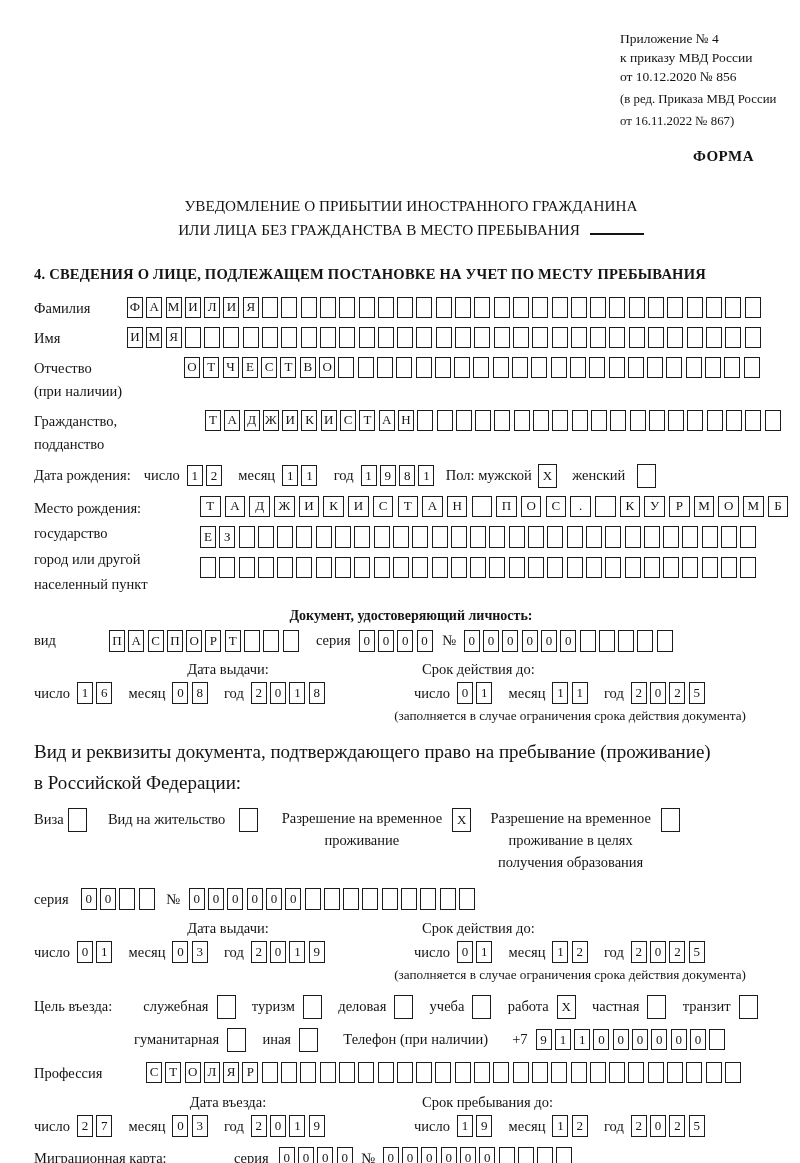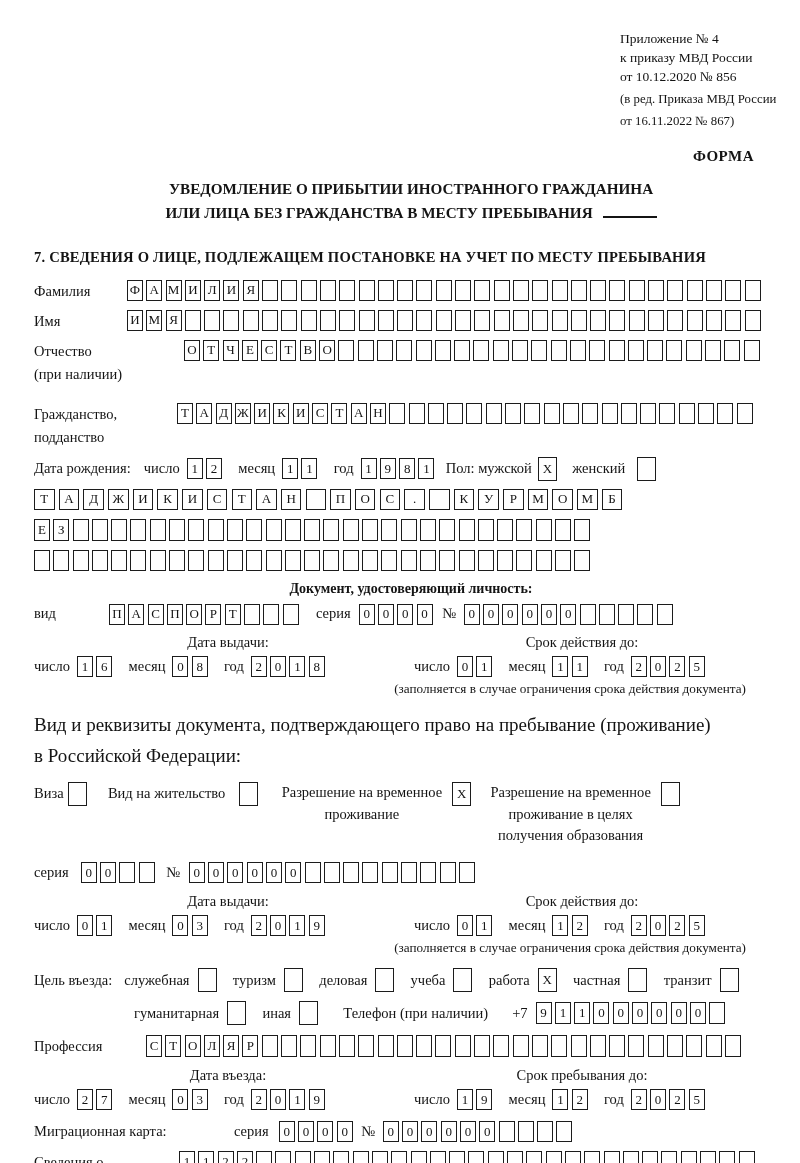--- a/index.html
+++ b/index.html
@@ -13,7 +13,7 @@
   .annex .small { font-size:12.8px; margin-top:4px; }
   .annex div { white-space:nowrap; }
   .forma { text-align:right; padding-right:34px; font-weight:bold; font-size:15px; margin-top:18px; letter-spacing:0.5px; }
-  .title { text-align:center; font-weight:bold; font-size:15.2px; line-height:1.55; margin-top:12px; }
+  .title { text-align:center; font-weight:normal; font-size:15.2px; line-height:1.55; margin-top:29px; }
   .blank-line { display:inline-block; width:54px; border-bottom:2.2px solid #141414; height:13px; margin-left:10px; }
   .sec { font-weight:bold; font-size:14.6px; margin-top:24px; letter-spacing:0.2px; }
 

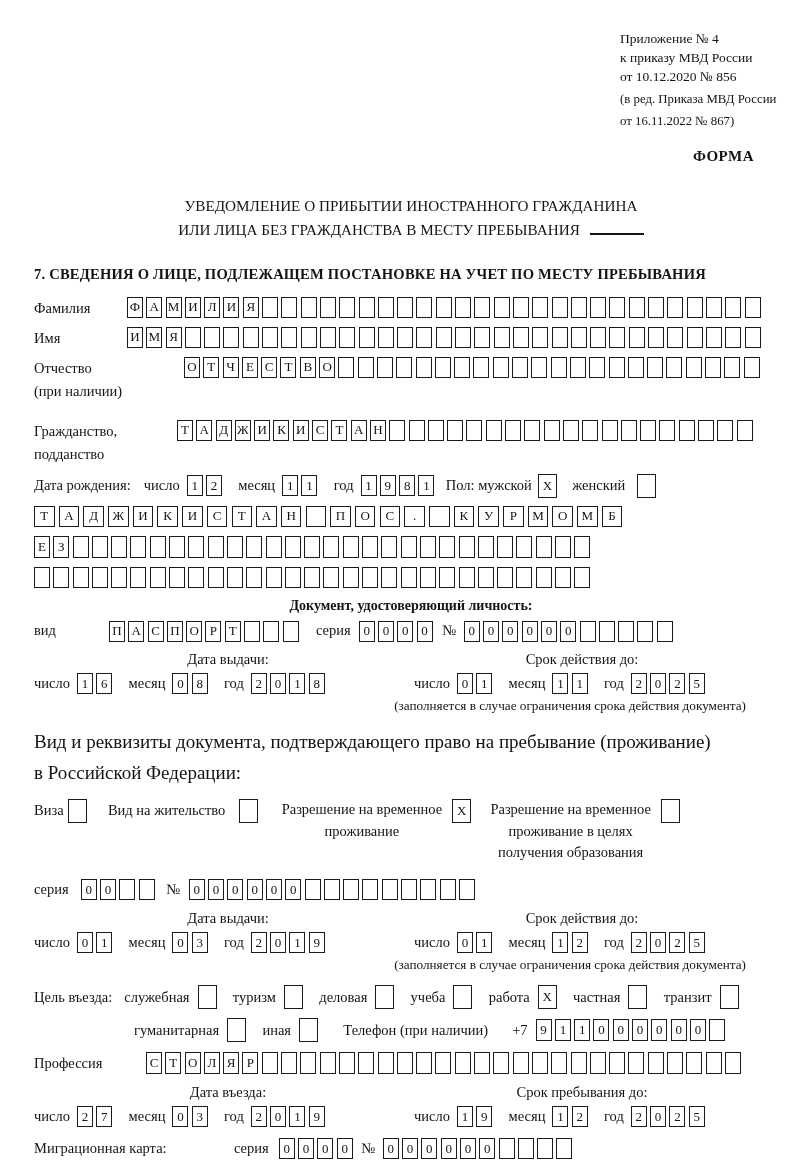--- a/index.html
+++ b/index.html
@@ -78,7 +78,7 @@
 
   <div class="title">
     <div>УВЕДОМЛЕНИЕ О ПРИБЫТИИ ИНОСТРАННОГО ГРАЖДАНИНА</div>
-    <div><span>ИЛИ ЛИЦА БЕЗ ГРАЖДАНСТВА В МЕСТУ ПРЕБЫВАНИЯ</span><span class="blank-line"></span></div>
+    <div><span>ИЛИ ЛИЦА БЕЗ ГРАЖДАНСТВА В МЕСТО ПРЕБЫВАНИЯ</span><span class="blank-line"></span></div>
   </div>
 
   <div class="sec">7. СВЕДЕНИЯ О ЛИЦЕ, ПОДЛЕЖАЩЕМ ПОСТАНОВКЕ НА УЧЕТ ПО МЕСТУ ПРЕБЫВАНИЯ</div>

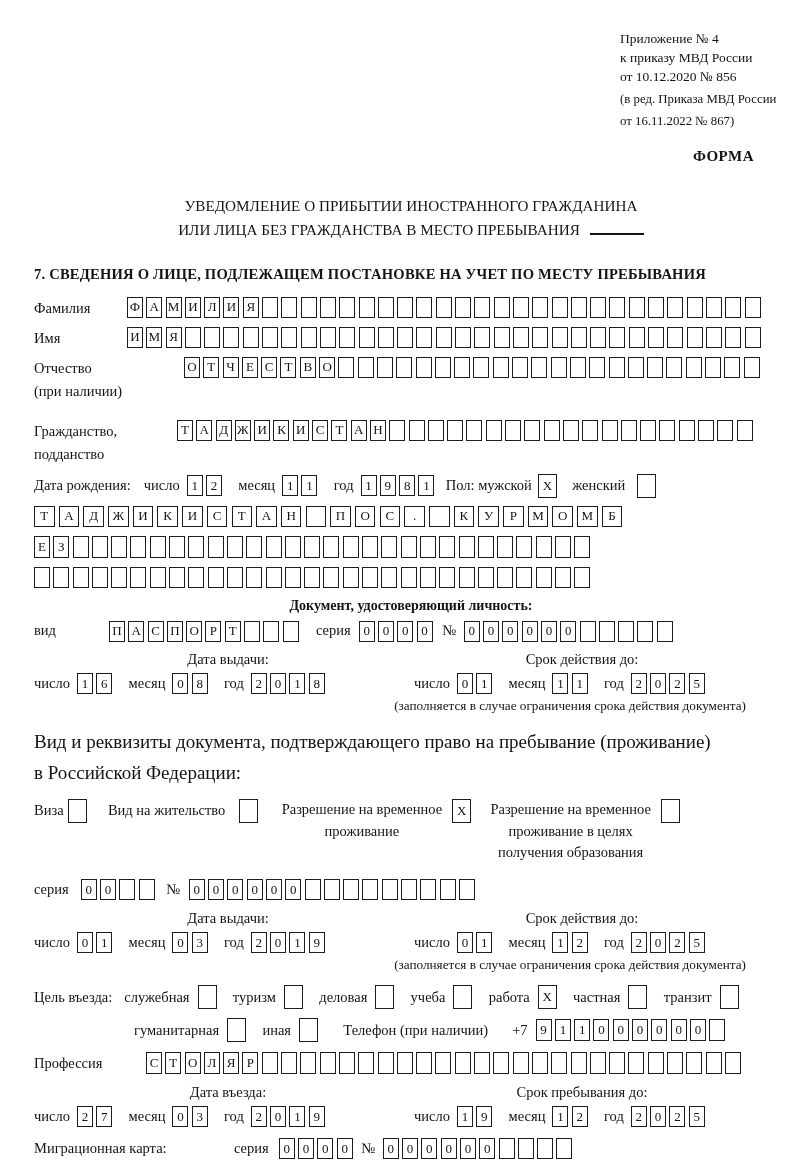--- a/index.html
+++ b/index.html
@@ -81,7 +81,7 @@
     <div><span>ИЛИ ЛИЦА БЕЗ ГРАЖДАНСТВА В МЕСТО ПРЕБЫВАНИЯ</span><span class="blank-line"></span></div>
   </div>
 
-  <div class="sec">7. СВЕДЕНИЯ О ЛИЦЕ, ПОДЛЕЖАЩЕМ ПОСТАНОВКЕ НА УЧЕТ ПО МЕСТУ ПРЕБЫВАНИЯ</div>
+  <div class="sec">4. СВЕДЕНИЯ О ЛИЦЕ, ПОДЛЕЖАЩЕМ ПОСТАНОВКЕ НА УЧЕТ ПО МЕСТУ ПРЕБЫВАНИЯ</div>
 
   <div class="row" style="margin-top:14px;">
     <span class="lbl lab-93">Фамилия</span>

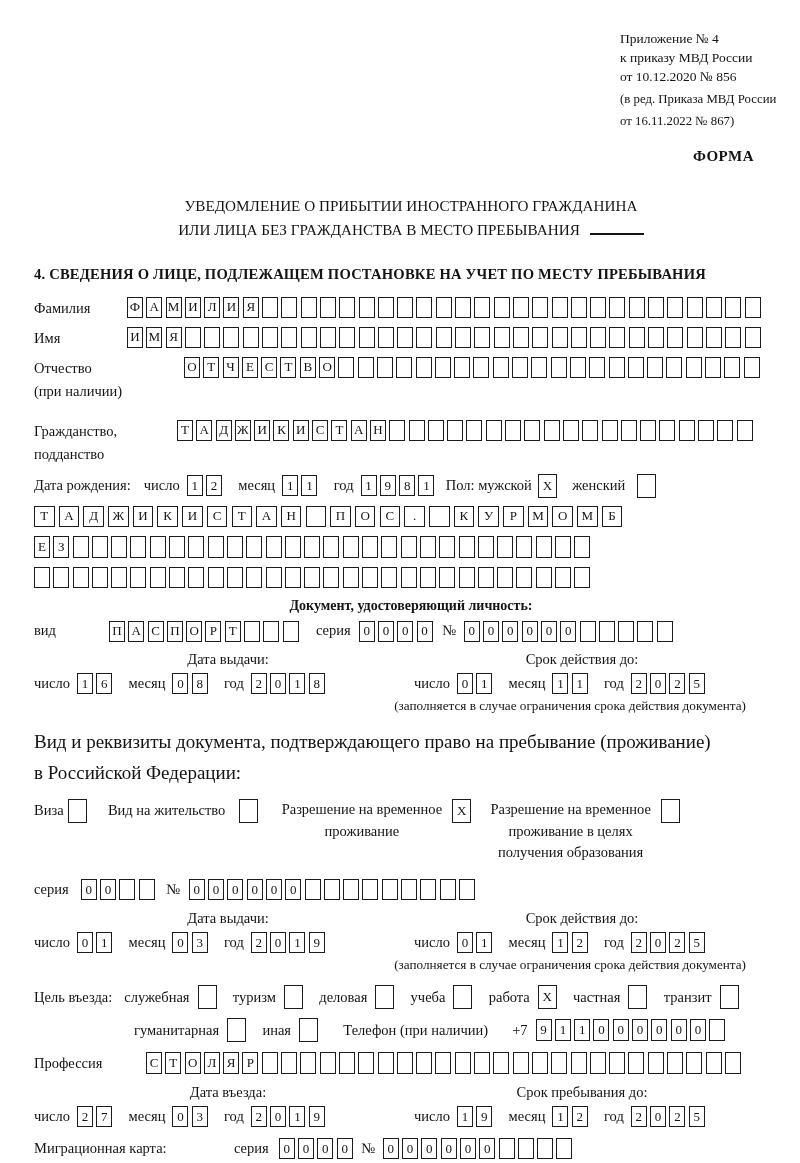--- a/index.html
+++ b/index.html
@@ -200,7 +200,7 @@
       </span>
   </div>
 
-  <div class="row" style="margin-top:18px;">
+  <div class="row" style="margin-top:8px;gap:28px;">
     <span class="lab-143">
       <span class="lbl">Гражданство,</span><br>
       <span class="lbl2">подданство</span>

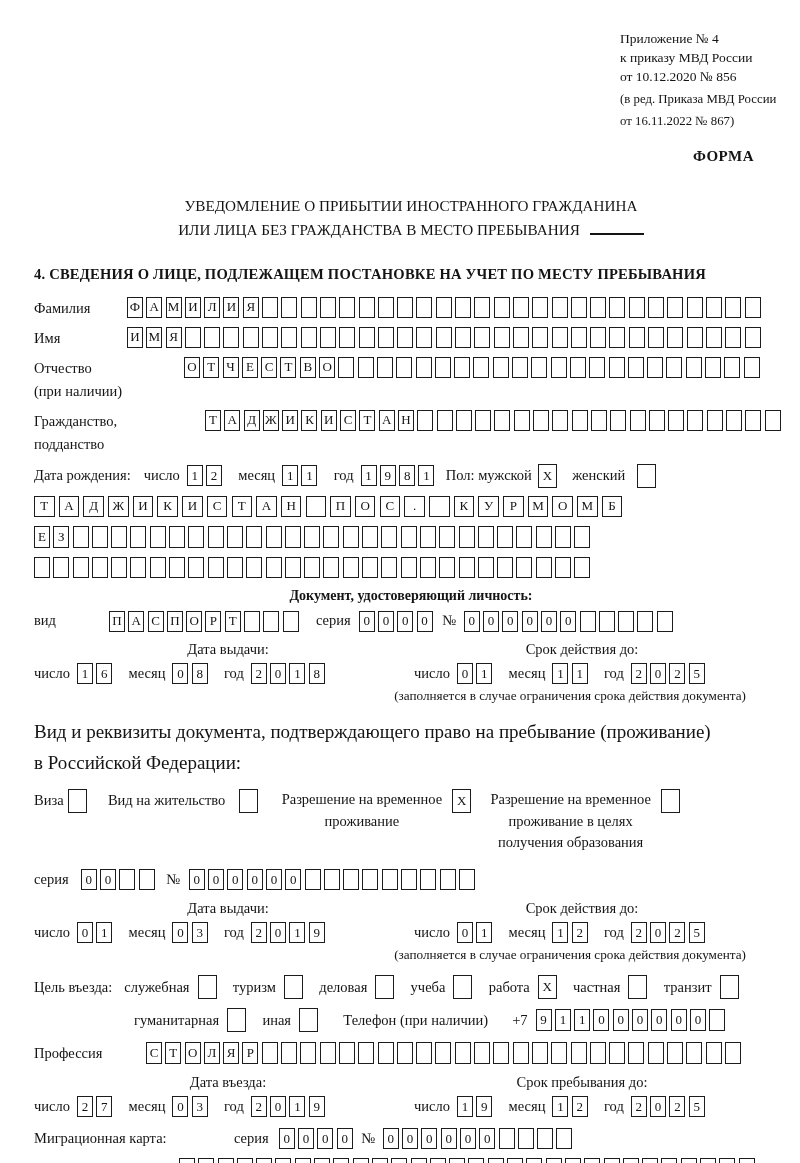--- a/index.html
+++ b/index.html
@@ -271,6 +271,12 @@
   </div>
 
   <div class="row" style="margin-top:8px;">
+    <span class="lab-166 stack3">
+      <div class="lbl">Место рождения:</div>
+      <div class="lbl2">государство</div>
+      <div class="lbl2">город или другой</div>
+      <div class="lbl2">населенный пункт</div>
+    </span>
     <span class="vrow">
       <span class="cells wide">
           <span class="cell">Т</span>

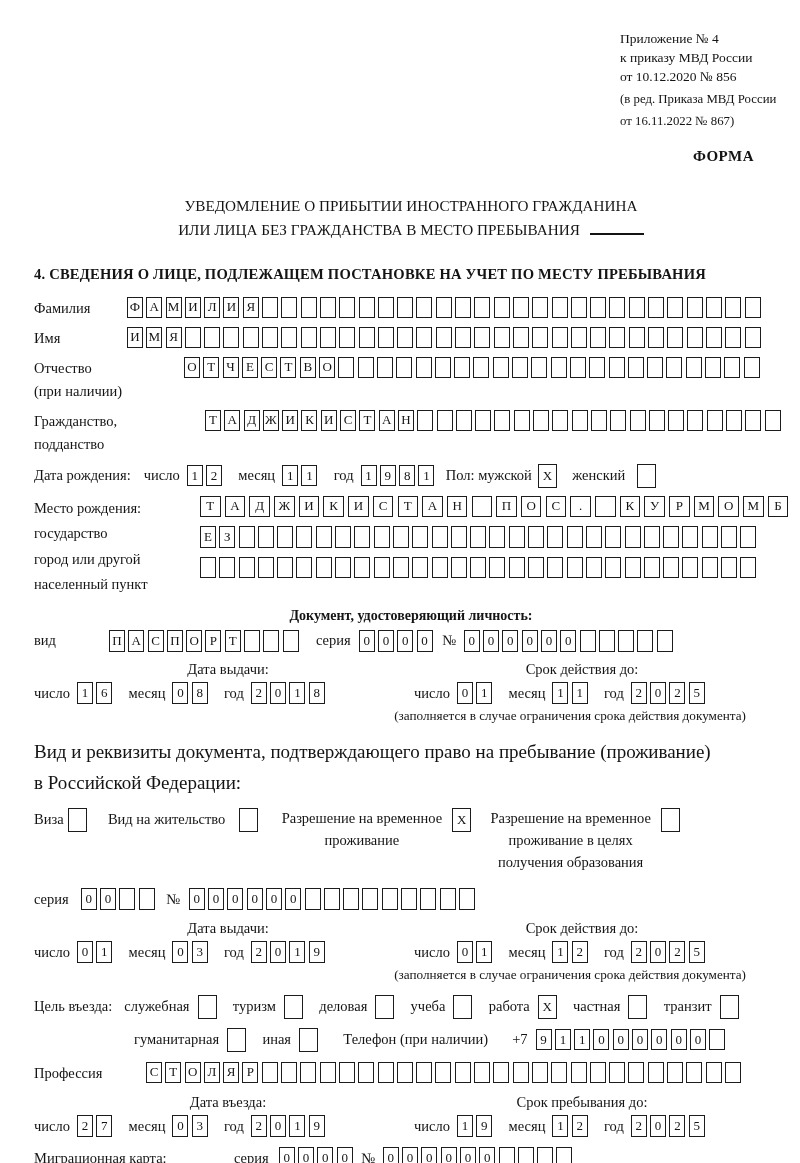--- a/index.html
+++ b/index.html
@@ -42,7 +42,7 @@
   .dgroup .mid { margin-left:13px; margin-right:7px; }
   .dhead { display:flex; margin-top:9px; font-size:14.5px; }
   .dhead .h1 { width:388px; text-align:center; }
-  .dhead .h2 { width:320px; text-align:center; }
+  .dhead .h2 { width:320px; text-align:left; }
   .drow { display:flex; align-items:center; margin-top:4px; }
   .drow .right { margin-left:86px; }
   .note-right { text-align:right; margin-right:42px; font-size:13.2px; margin-top:3px; }

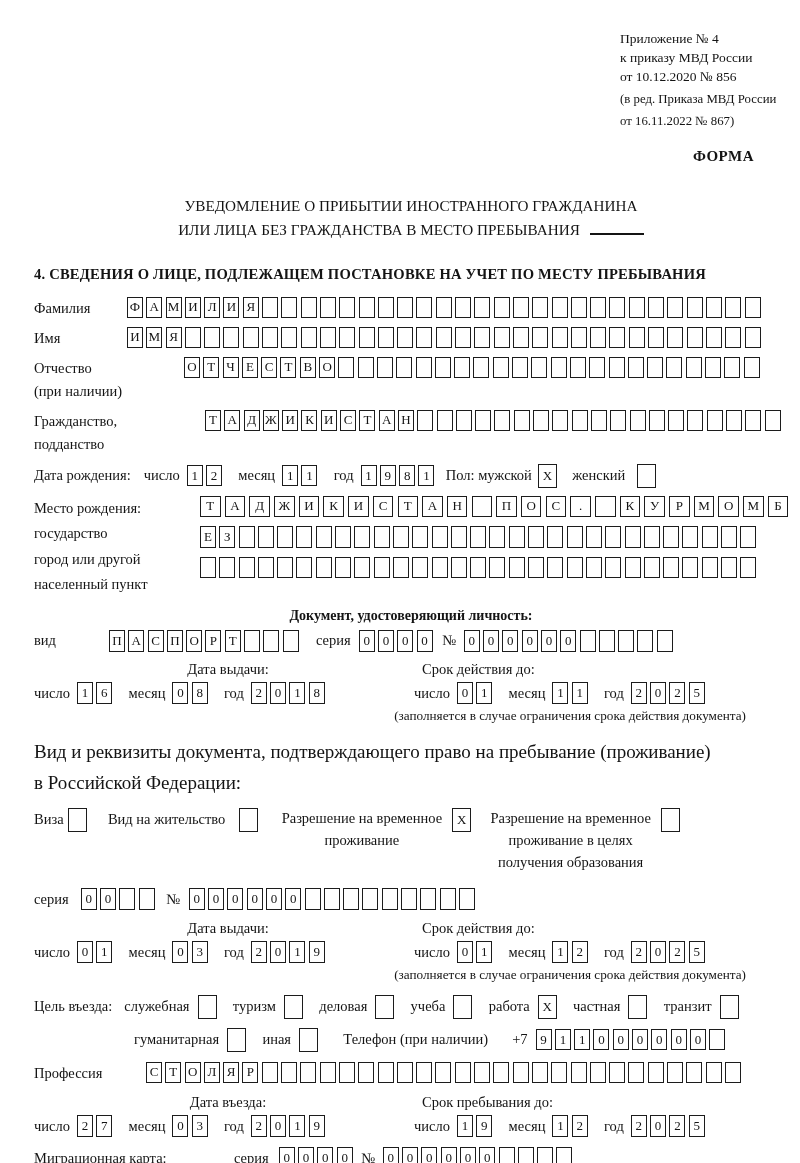--- a/index.html
+++ b/index.html
@@ -561,7 +561,7 @@
 
   <div class="purpose">
     <span class="lbl">Цель въезда:</span>
-    <span class="lbl" style="margin-left:4px;">служебная</span>
+    <span class="lbl" style="margin-left:23px;">служебная</span>
     <span class="cells cb">
         <span class="cell"></span>
       </span>

